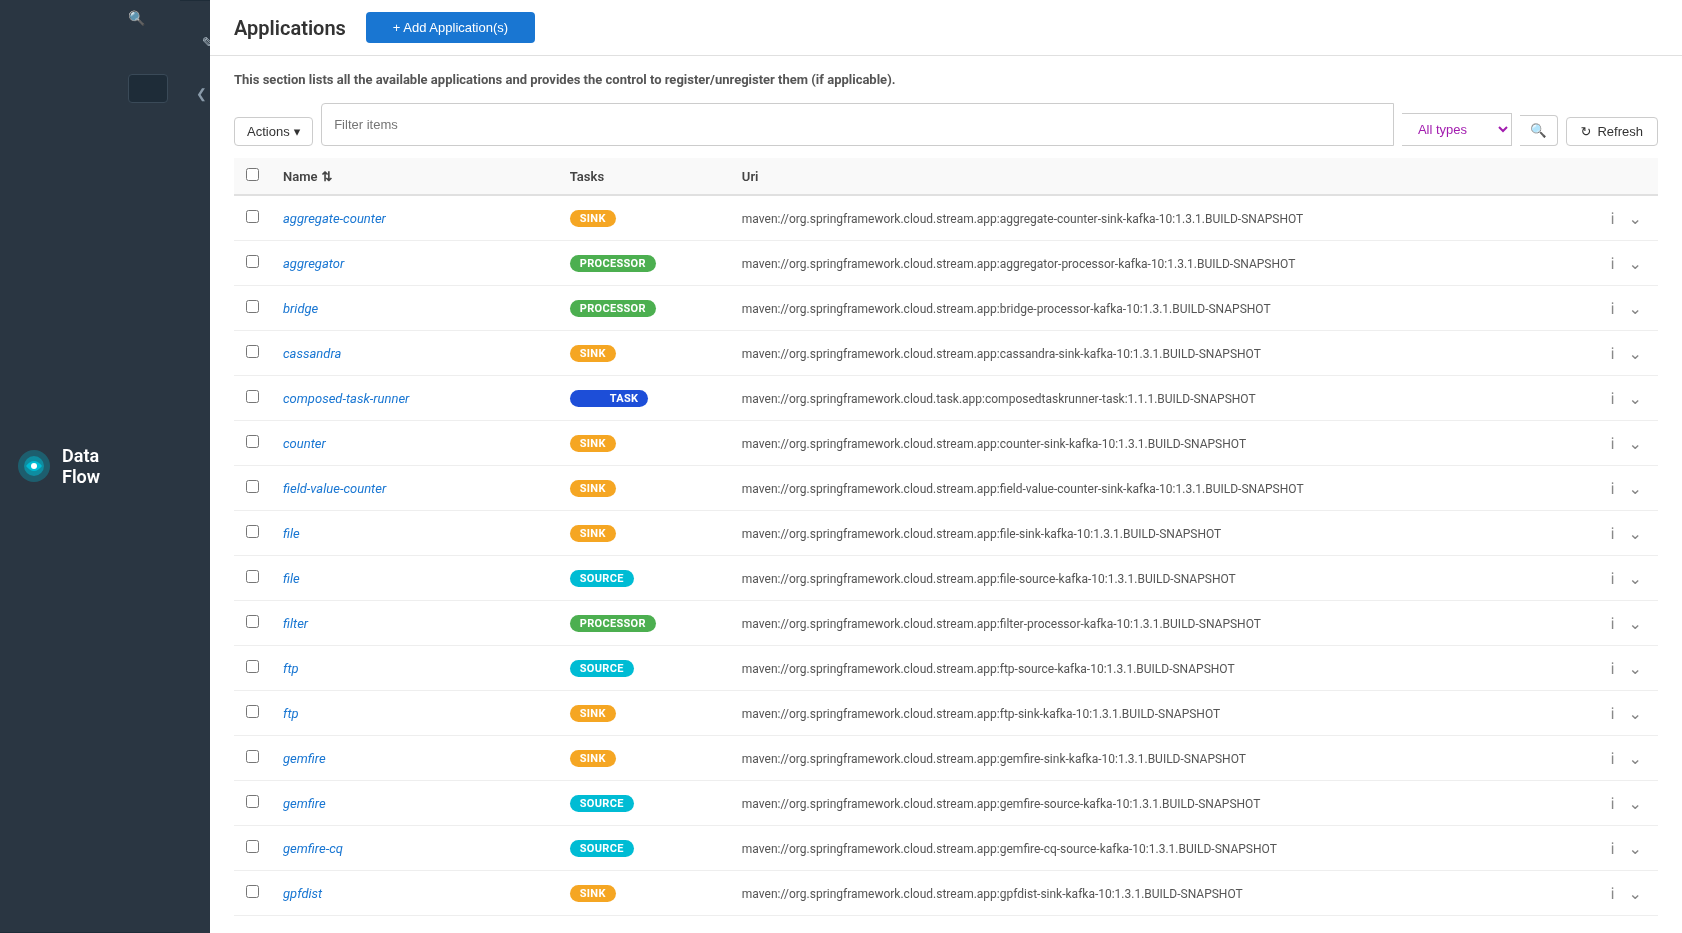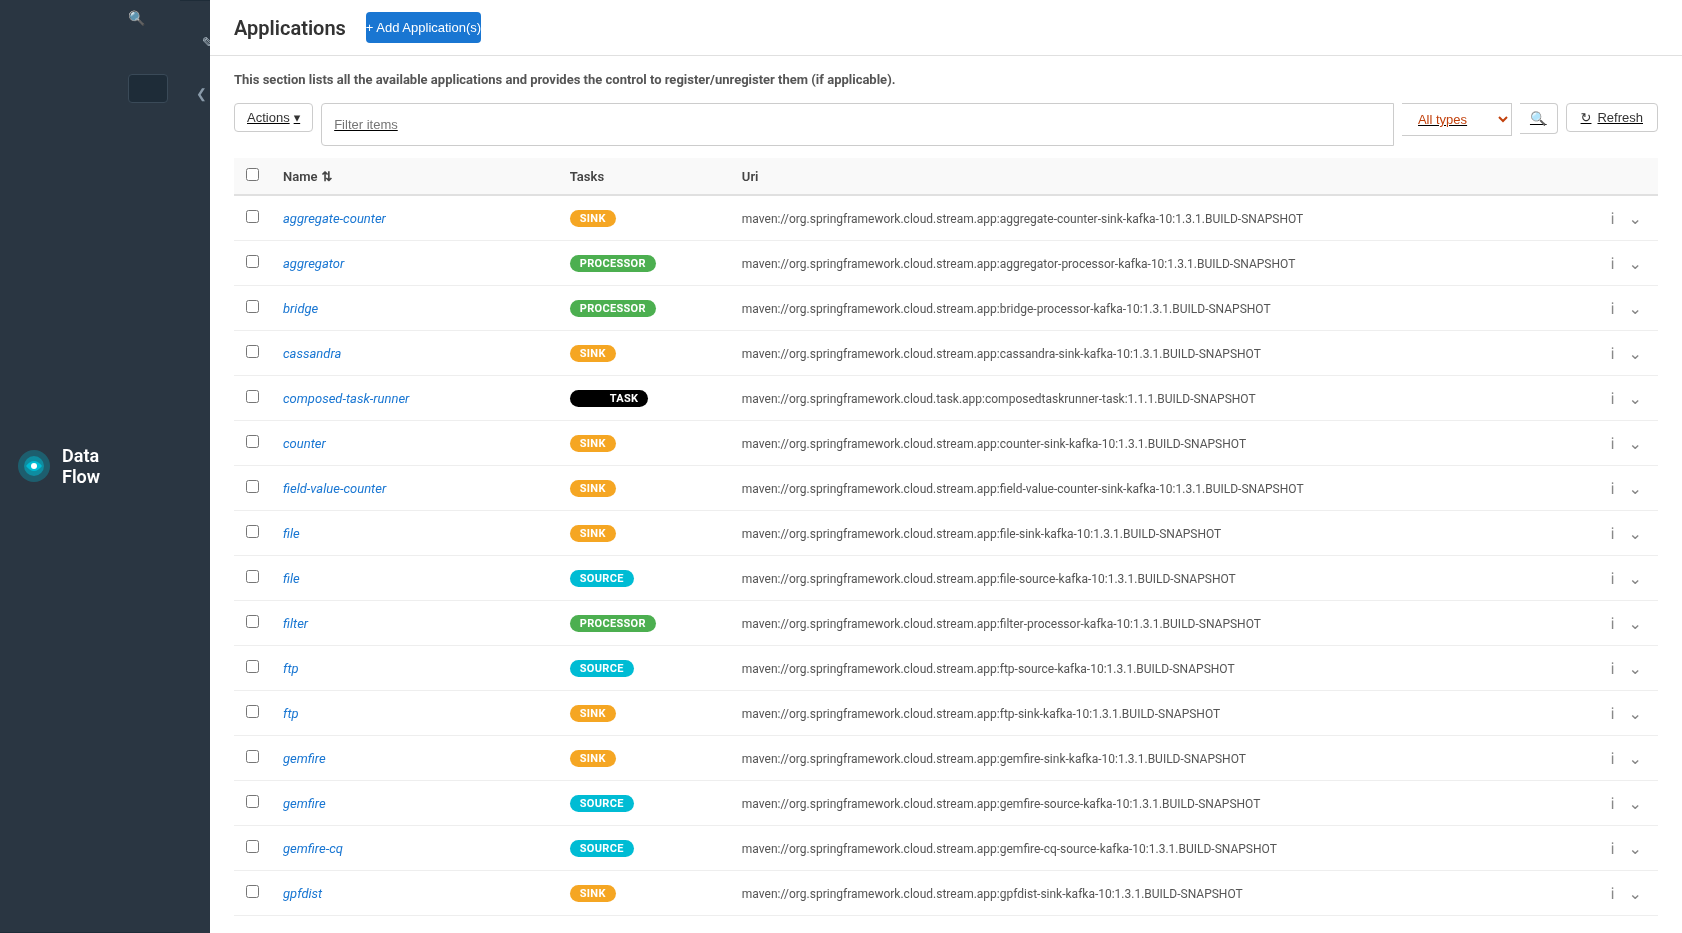--- a/index.html
+++ b/index.html
@@ -120,7 +120,7 @@
       color: #fff;
       border: none;
       border-radius: 4px;
-      padding: 8px 0;
+      padding: 8px 27px;
       font-size: 13px;
       cursor: pointer;
       display: flex;

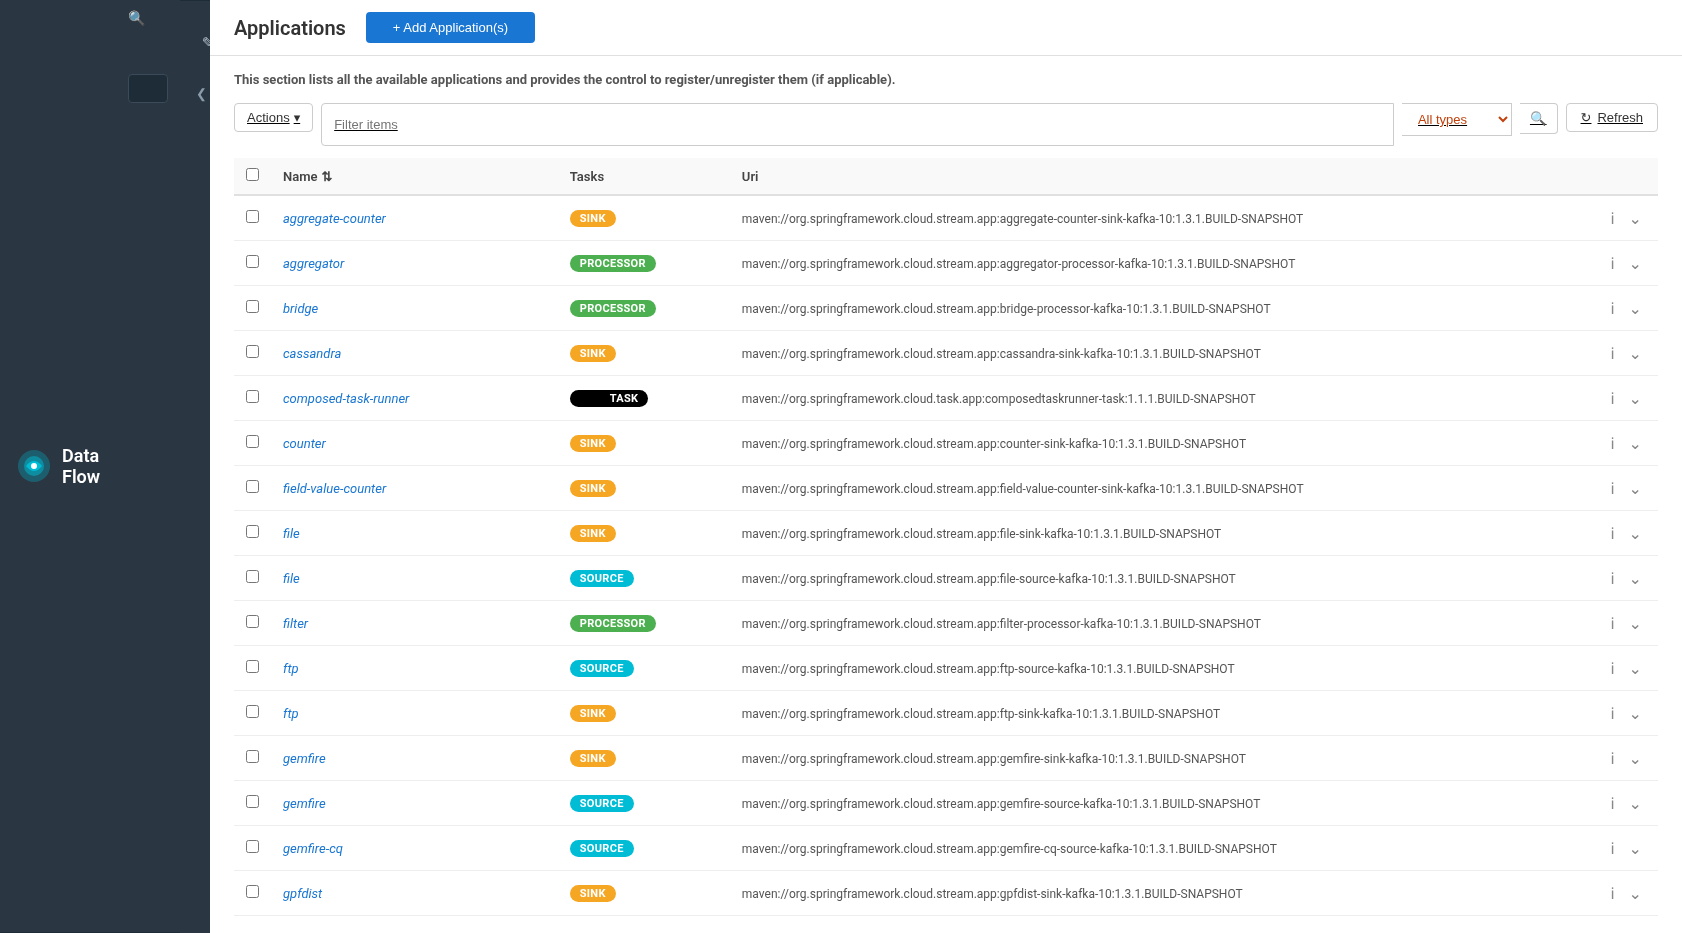--- a/index.html
+++ b/index.html
@@ -141,10 +141,9 @@
     }
     #toolbar {
       display: flex;
-      align-items: flex-start;
+      align-items: flex-end;
       gap: 8px;
       margin-bottom: 12px;
-      text-decoration: underline;
     }
     #actions-btn {
       background: #fff;

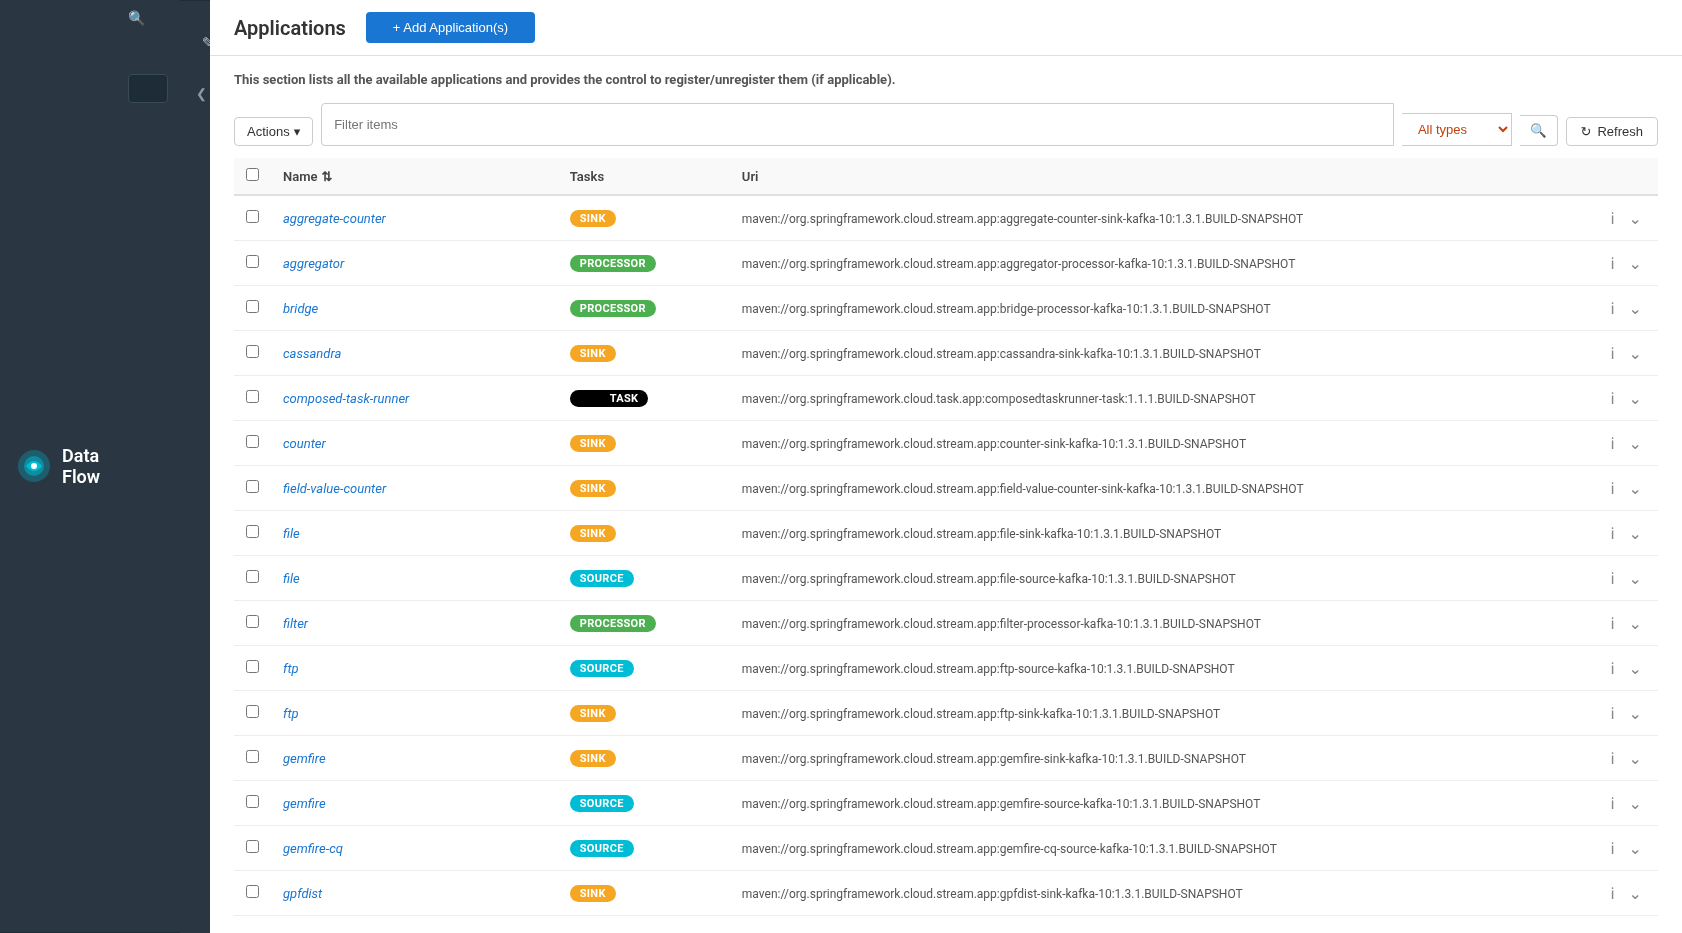--- a/index.html
+++ b/index.html
@@ -173,7 +173,7 @@
       font-size: 13px;
       background: #fff;
       cursor: pointer;
-      color: #c2410c;
+      color: #a21caf;
       border-left: none;
       min-width: 110px;
       outline: none;

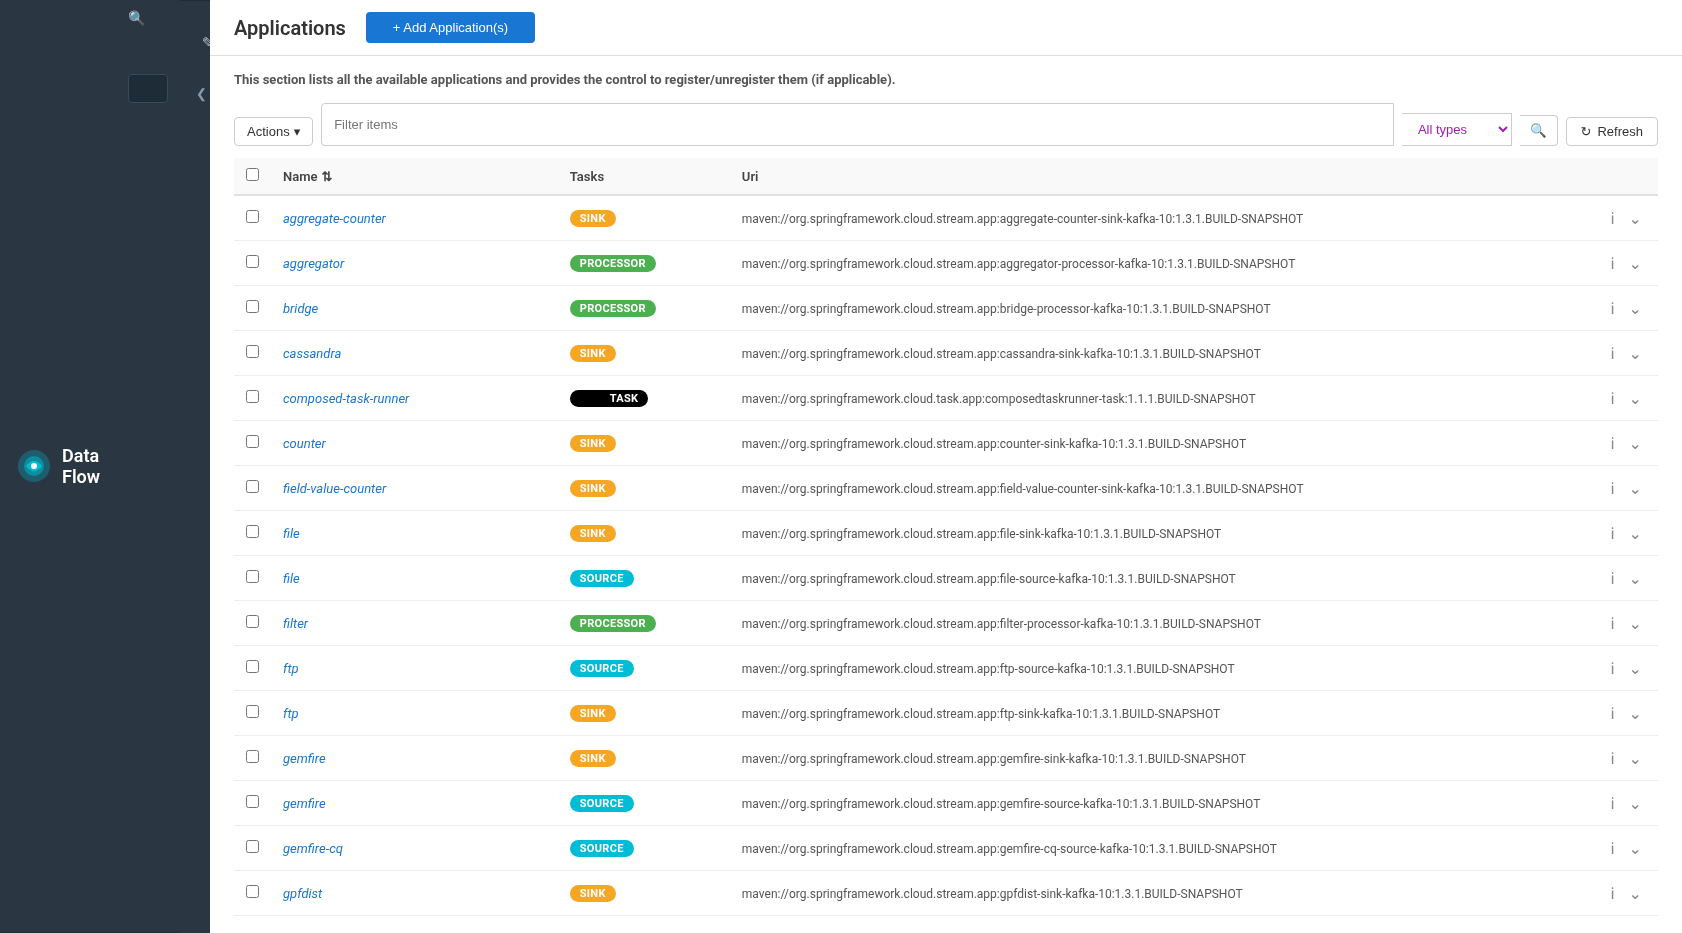--- a/index.html
+++ b/index.html
@@ -252,7 +252,7 @@
     .badge-sink { background: #f5a623; }
     .badge-processor { background: #4caf50; }
     .badge-source { background: #00bcd4; }
-    .badge-task { background: #000000; padding-left: 40px; }
+    .badge-task { background: #1d4ed8; padding-left: 40px; }
     .uri-text { color: #555; font-size: 12px; }
     .row-actions {
       display: flex;

